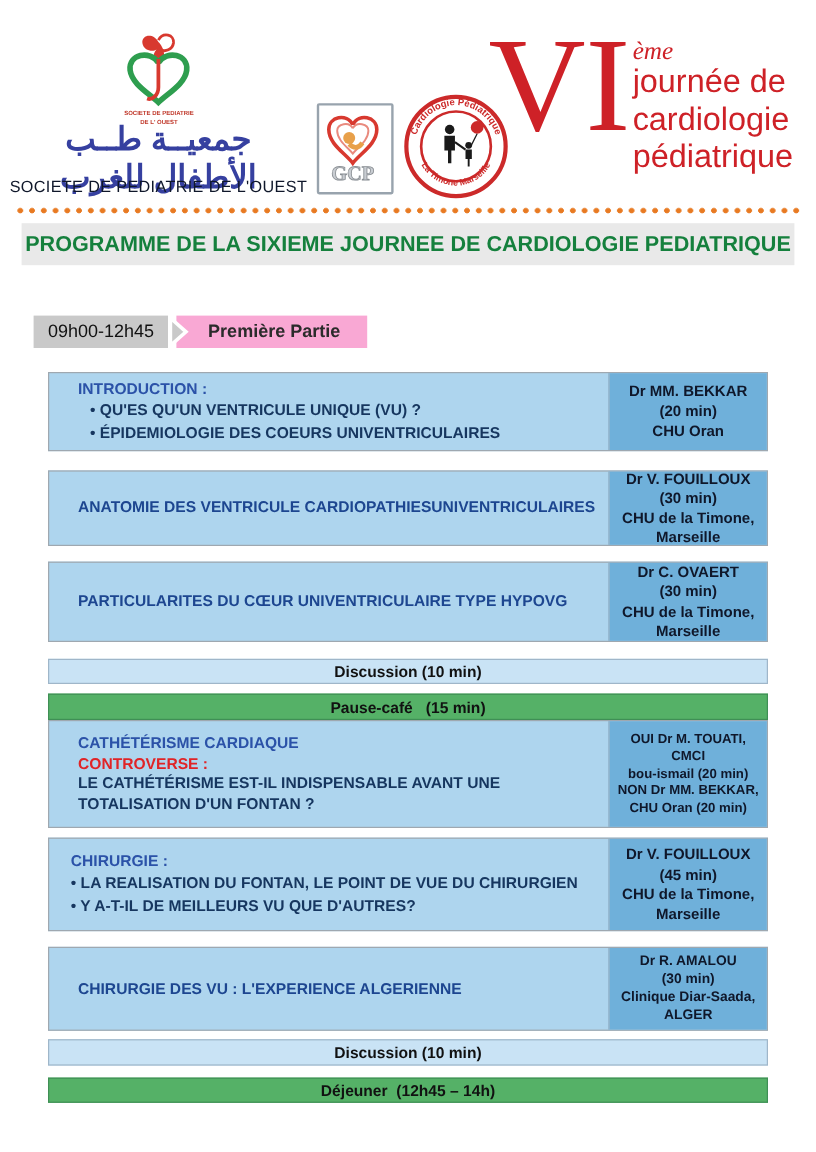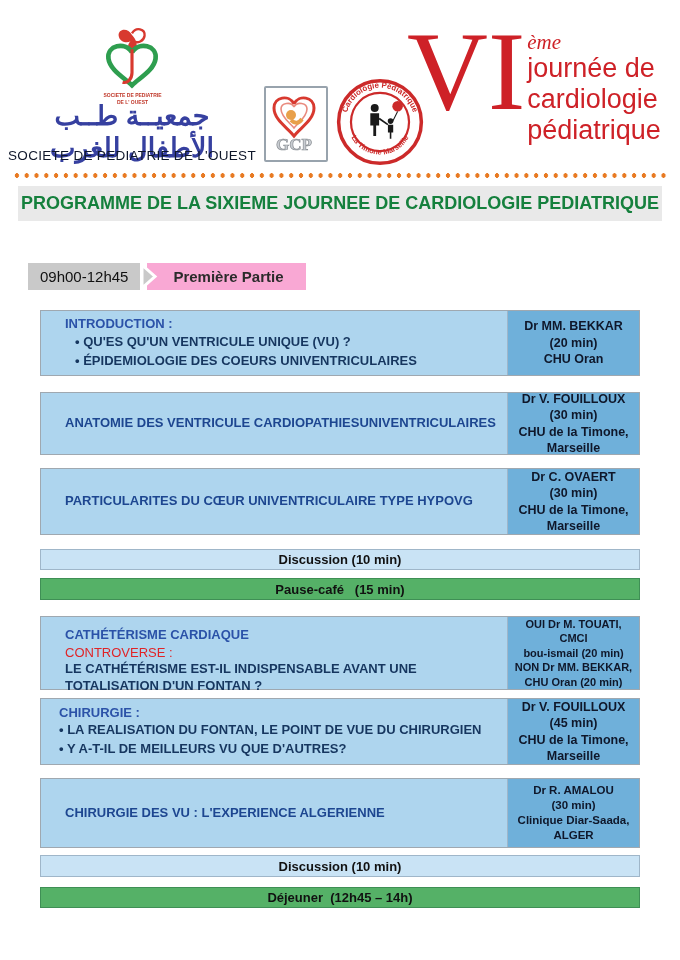--- a/index.html
+++ b/index.html
@@ -65,7 +65,7 @@
   .row.blue{background:#c9e3f5;border:1px solid #9fb6c9;}
   .row.green{background:#55b167;border:1px solid #3f8f55;}
   .r1{height:21px;margin-bottom:8px;}
-  .r2{height:22px;margin-bottom:16px;}
+  .r2{height:22px;}
   .r3{height:22px;margin-bottom:10px;}
   .r4{height:21px;}
 </style>

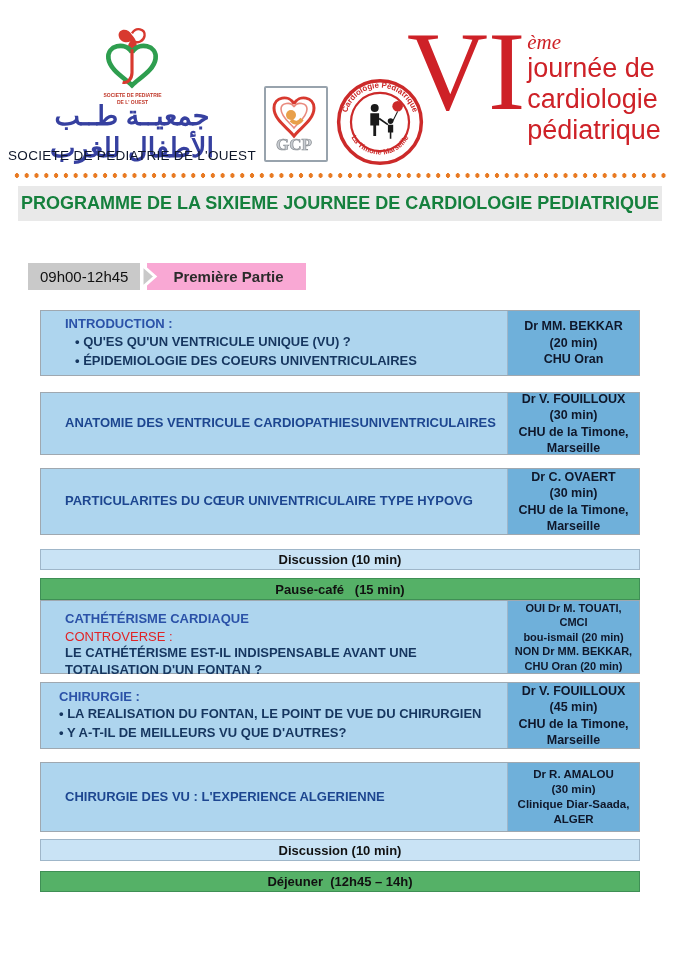--- a/index.html
+++ b/index.html
@@ -57,7 +57,7 @@
   .b0{height:66px;margin-bottom:16px;}
   .b1{height:63px;margin-bottom:13px;}
   .b2{height:67px;margin-bottom:14px;}
-  .b3{height:74px;margin-bottom:8px;}
+  .b3{height:90px;margin-bottom:8px;}
   .b4{height:67px;margin-bottom:13px;}
   .b5{height:70px;margin-bottom:7px;}
   .row{display:flex;align-items:center;justify-content:center;font-size:13px;font-weight:bold;

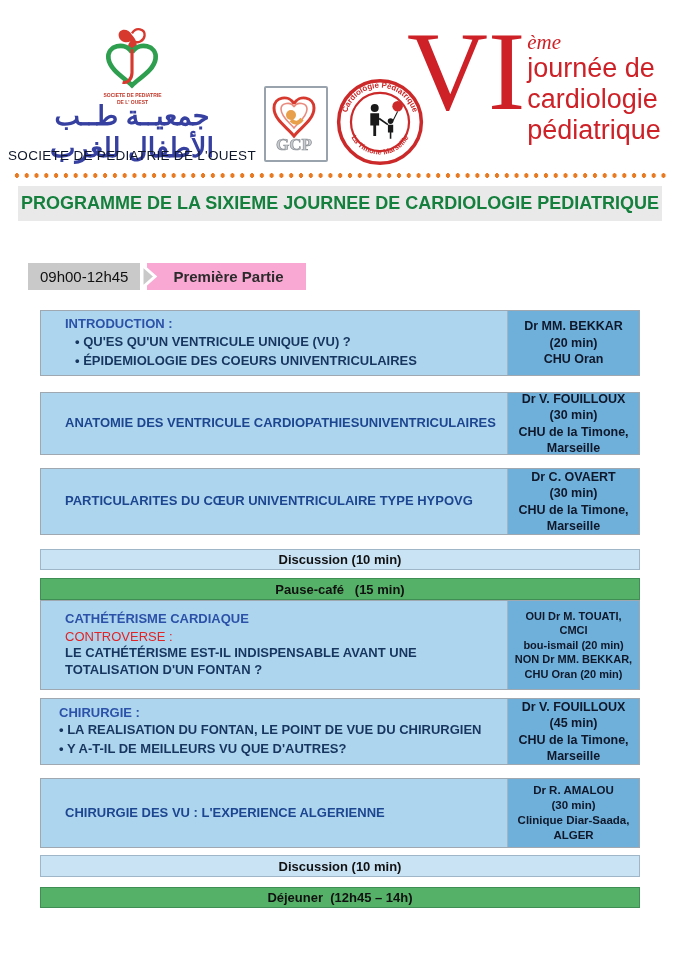--- a/index.html
+++ b/index.html
@@ -47,7 +47,7 @@
   .title-line{font-size:13px;font-weight:bold;color:#1d4690;line-height:1.3;}
   .bullet{font-size:13px;font-weight:bold;color:#16365f;line-height:1.45;padding-left:10px;}
   .bullet::before{content:"•  ";}
-  .controverse{font-size:13px;font-weight:normal;color:#e02427;line-height:1.35;}
+  .controverse{font-size:13px;font-weight:bold;color:#e02427;line-height:1.35;}
   .question{font-size:13px;font-weight:bold;color:#16365f;line-height:1.3;max-width:402px;}
   .speaker{width:132px;background:#6fb0da;display:flex;flex-direction:column;justify-content:center;
         text-align:center;font-size:12.5px;font-weight:bold;color:#0f172a;line-height:1.32;

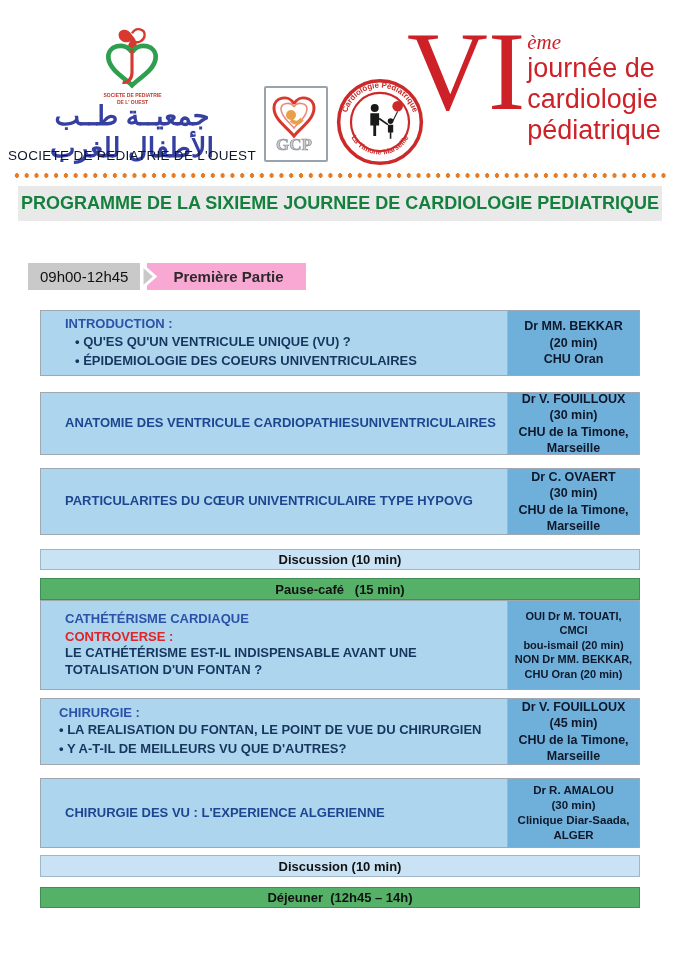--- a/index.html
+++ b/index.html
@@ -58,7 +58,7 @@
   .b1{height:63px;margin-bottom:13px;}
   .b2{height:67px;margin-bottom:14px;}
   .b3{height:90px;margin-bottom:8px;}
-  .b4{height:67px;margin-bottom:13px;}
+  .b4{height:78px;margin-bottom:13px;}
   .b5{height:70px;margin-bottom:7px;}
   .row{display:flex;align-items:center;justify-content:center;font-size:13px;font-weight:bold;
         color:#111;white-space:pre;box-sizing:border-box;}

